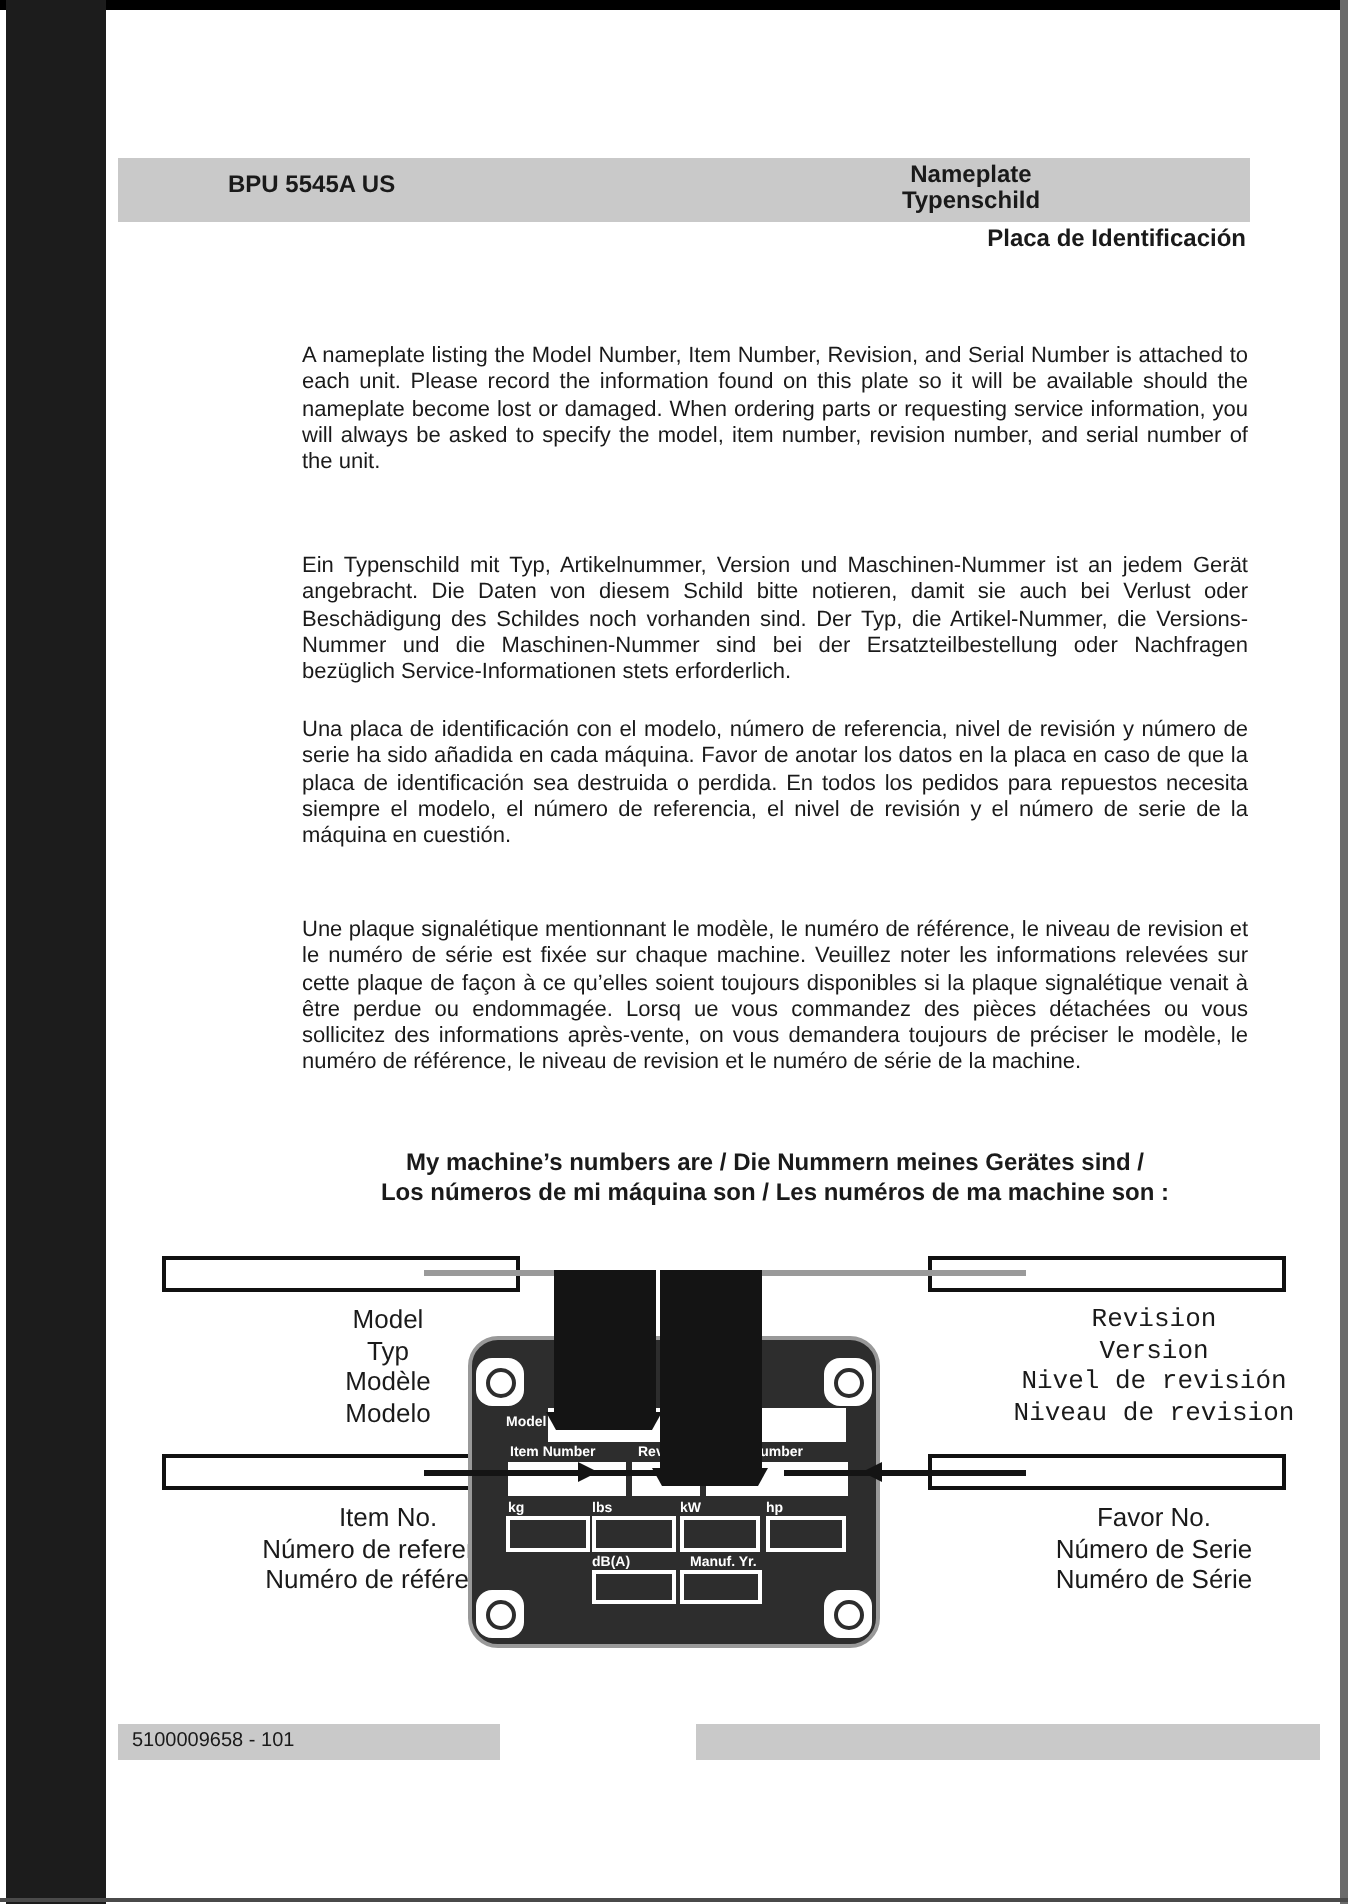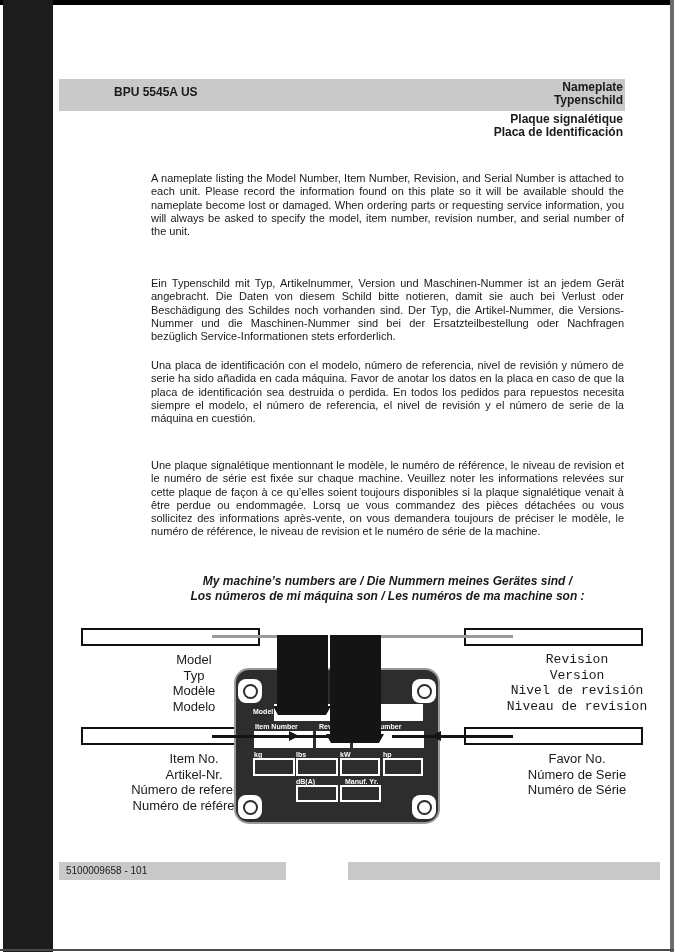--- a/index.html
+++ b/index.html
@@ -17,7 +17,7 @@
   .header-bar{left:59px;top:79px;width:518px;height:32px;background:#c9c9c9;}
   .product-code{left:66px;top:85px;font-size:12px;font-weight:bold;}
   .titles{left:300px;width:275px;text-align:right;font-size:12px;font-weight:bold;line-height:12.5px;}
-  .titles-top{top:81px;}
+  .titles-top{top:81px;text-align:center;}
   .titles-bottom{top:113px;}
 
   

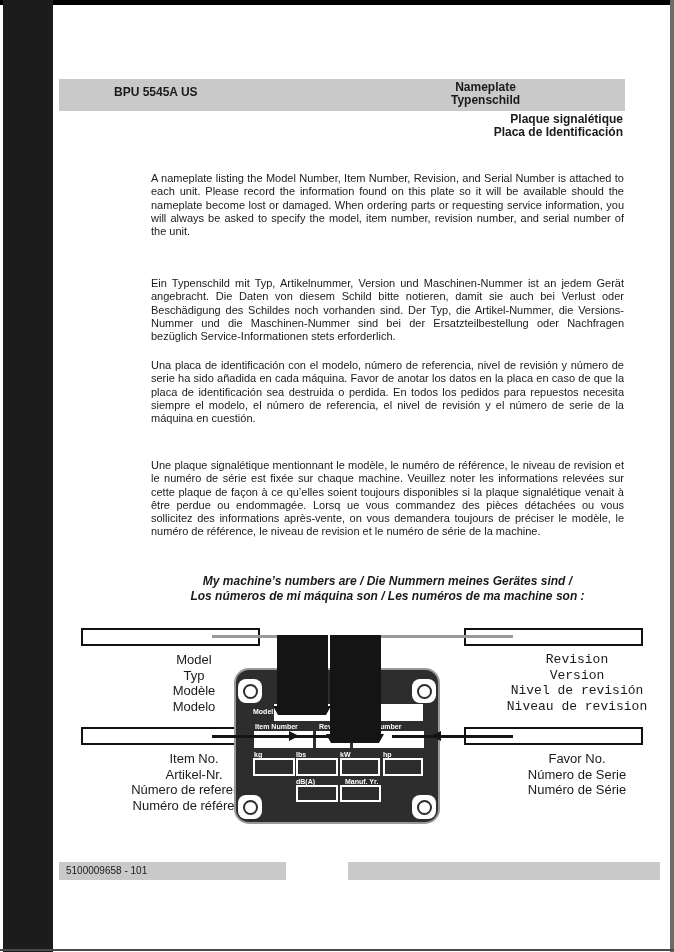--- a/index.html
+++ b/index.html
@@ -97,7 +97,6 @@
     <div>Typenschild</div>
   </div>
   <div class="abs titles titles-bottom">
-    <div>Plaque signalétique</div>
     <div>Placa de Identificación</div>
   </div>
 

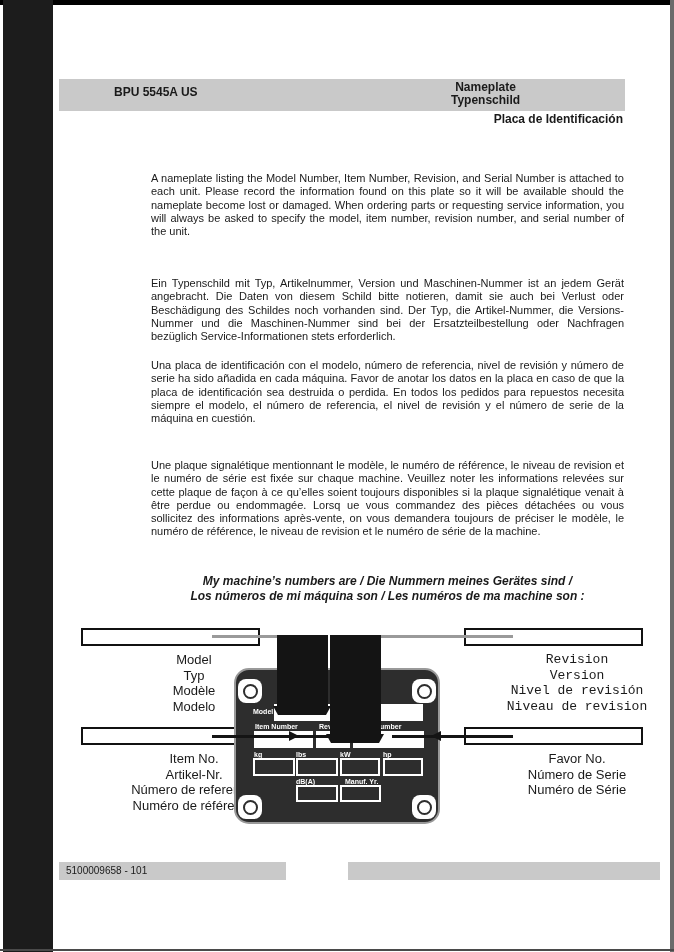--- a/index.html
+++ b/index.html
@@ -29,7 +29,7 @@
 
   
   .dheading{left:103px;top:574px;width:473px;text-align:center;
-            font-size:12px;font-weight:bold;font-style:italic;line-height:15px;}
+            font-size:12px;font-weight:bold;line-height:15px;}
 
   
   .wbox{width:127px;height:14px;background:#fff;border:2px solid #111;}

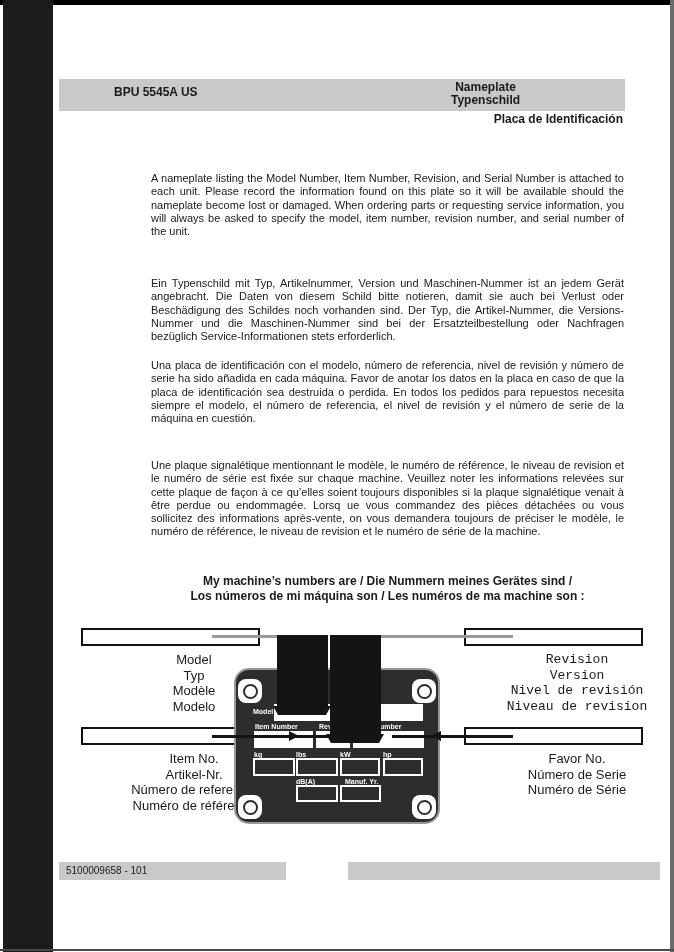--- a/index.html
+++ b/index.html
@@ -129,7 +129,6 @@
   </div>
   <div class="abs stack st-item">
     <div>Item No.</div>
-    <div>Artikel-Nr.</div>
     <div>Número de referencia</div>
     <div>Numéro de référence</div>
   </div>

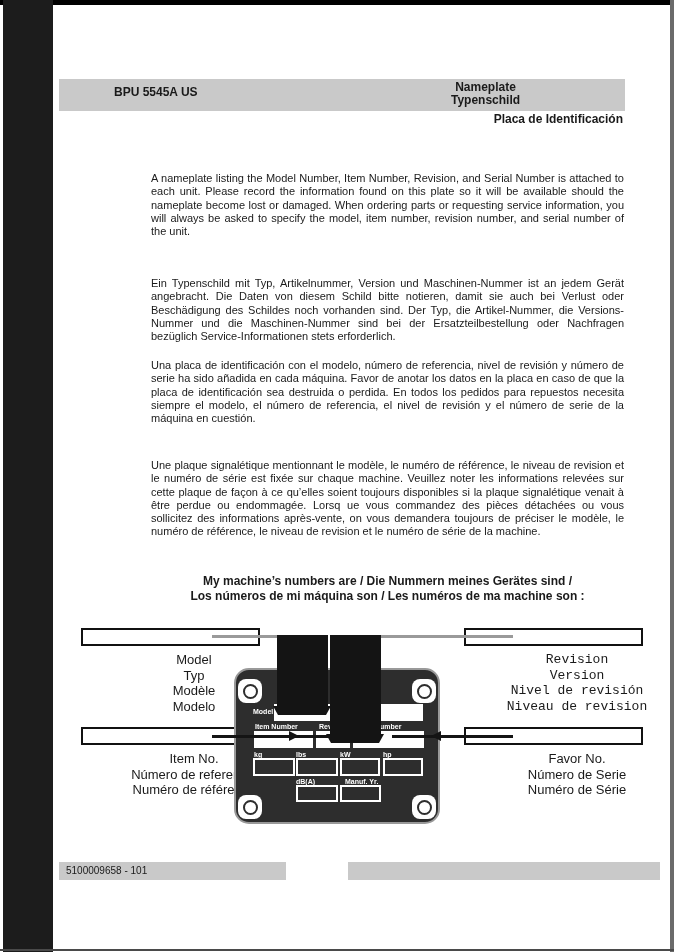--- a/index.html
+++ b/index.html
@@ -76,7 +76,7 @@
 
   
   .fbar{background:#c9c9c9;height:18px;top:862px;}
-  .fbar-left{left:59px;width:227px;font-size:10px;line-height:18px;padding-left:7px;box-sizing:border-box;}
+  .fbar-left{left:59px;width:191px;font-size:10px;line-height:18px;padding-left:7px;box-sizing:border-box;}
   .fbar-right{left:348px;width:264px;}
   .page-num{left:286px;top:862px;width:62px;height:18px;text-align:center;font-size:11px;font-weight:bold;line-height:18px;}
 </style>

